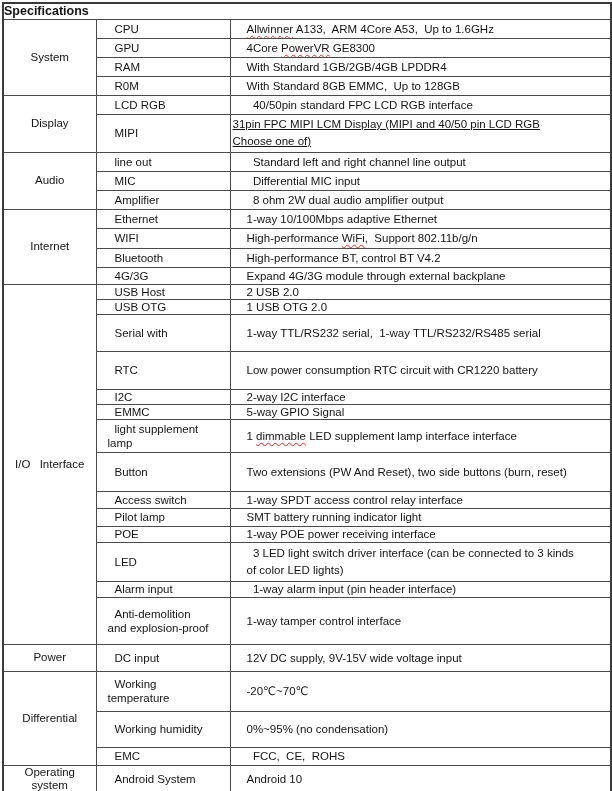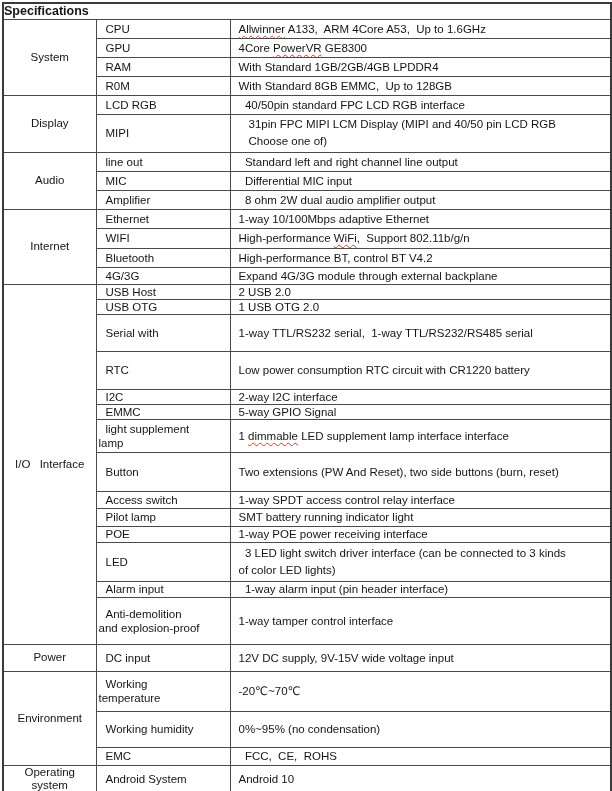--- a/index.html
+++ b/index.html
@@ -26,7 +26,7 @@
   }
   .c-label.io{word-spacing:6px;}
   .c-item{
-    padding-left:2px;text-indent:7px;white-space:pre-wrap;
+    padding-left:11px;text-indent:7px;white-space:pre-wrap;
   }
   .c-val{
     padding-left:8px;white-space:pre-wrap;

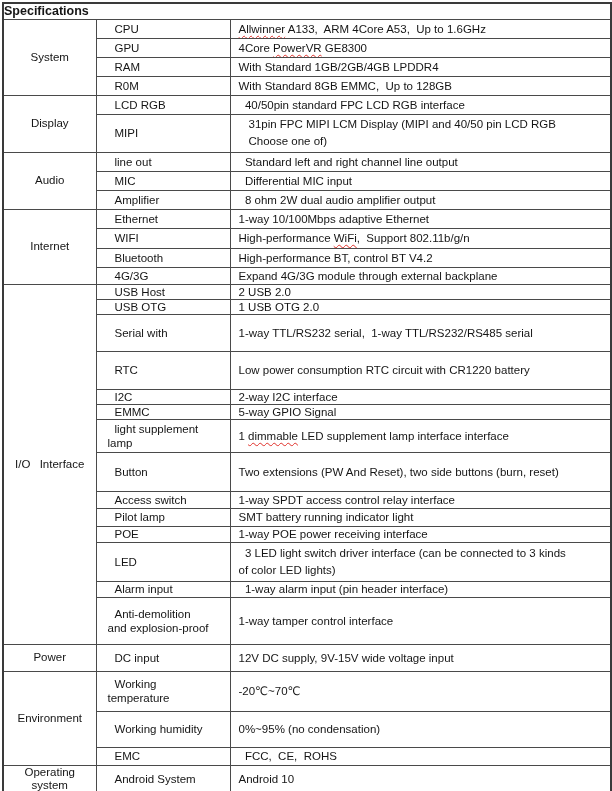--- a/index.html
+++ b/index.html
@@ -29,7 +29,7 @@
     padding-left:11px;text-indent:7px;white-space:pre-wrap;
   }
   .c-val{
-    padding-left:8px;white-space:pre-wrap;
+    padding-left:16px;white-space:pre-wrap;
   }
   .c-val.flush{padding-left:18px;}
   .lh17{line-height:17px;}

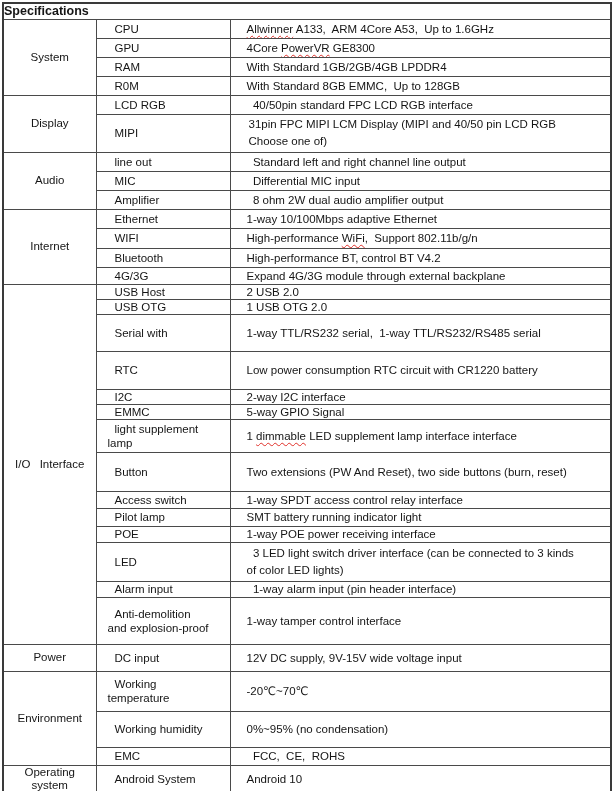--- a/index.html
+++ b/index.html
@@ -31,7 +31,7 @@
   .c-val{
     padding-left:16px;white-space:pre-wrap;
   }
-  .c-val.flush{padding-left:18px;}
+  .c-val.flush{padding-left:2px;text-decoration:underline;}
   .lh17{line-height:17px;}
   .sq{
     text-decoration-line:underline;

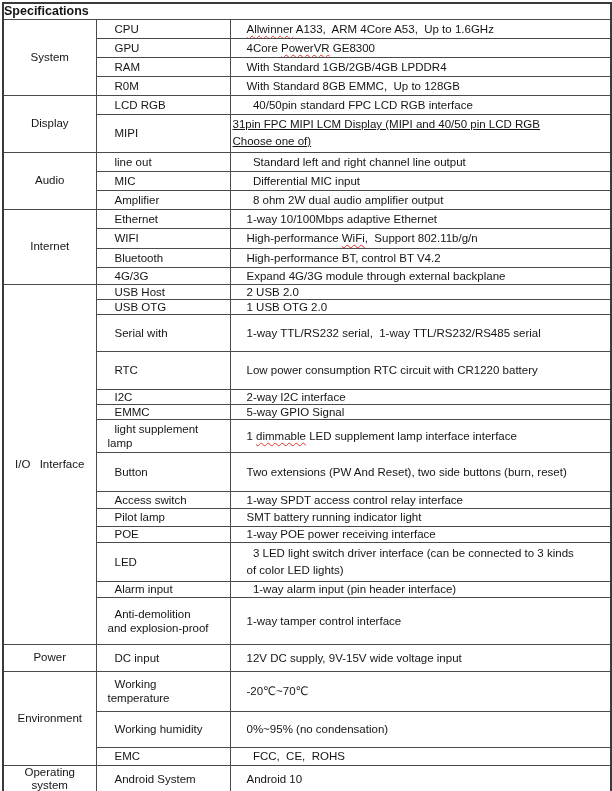--- a/index.html
+++ b/index.html
@@ -185,7 +185,7 @@
   </tr>
 
   <tr style="height:40px">
-    <td class="c-label" rowspan="3">Environment</td>
+    <td class="c-label" rowspan="3">Differential</td>
     <td class="c-item">Working
 temperature</td>
     <td class="c-val"><span>-20℃~70℃</span></td>

